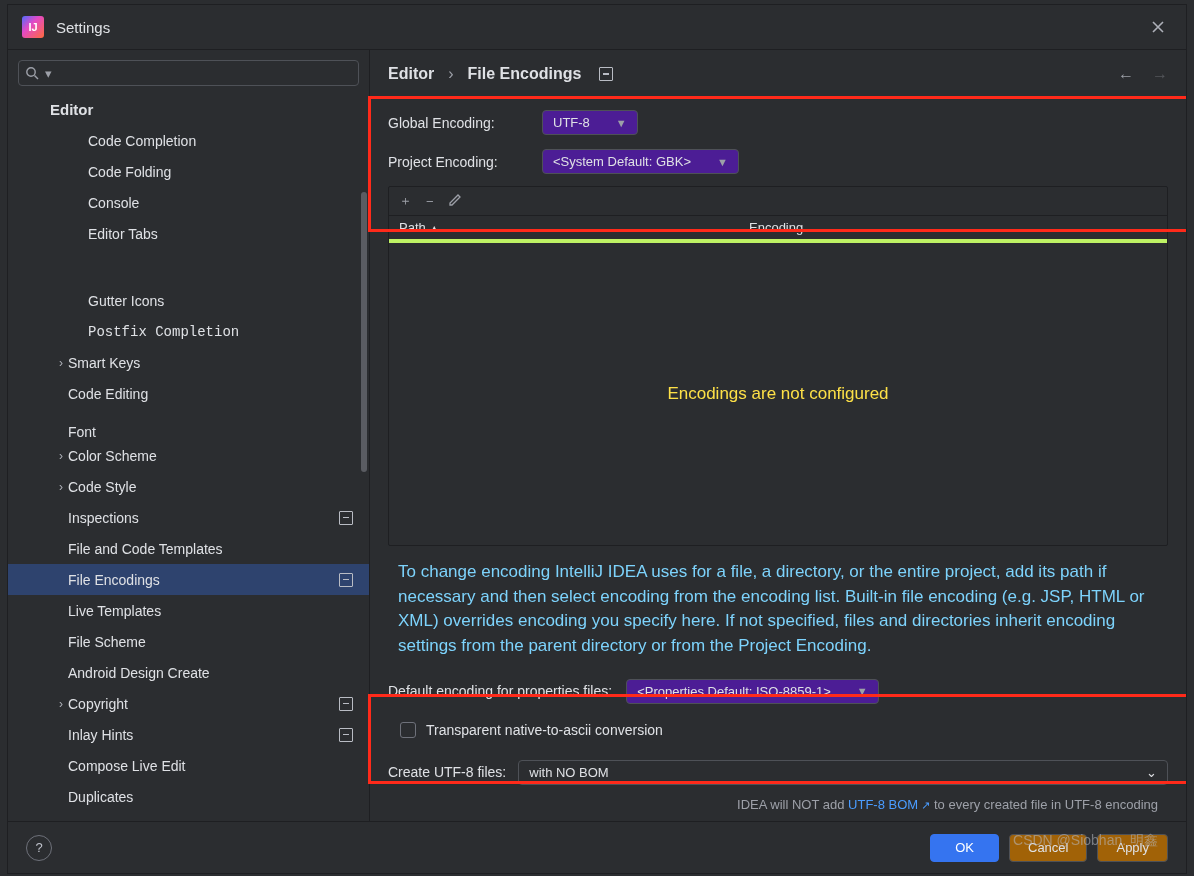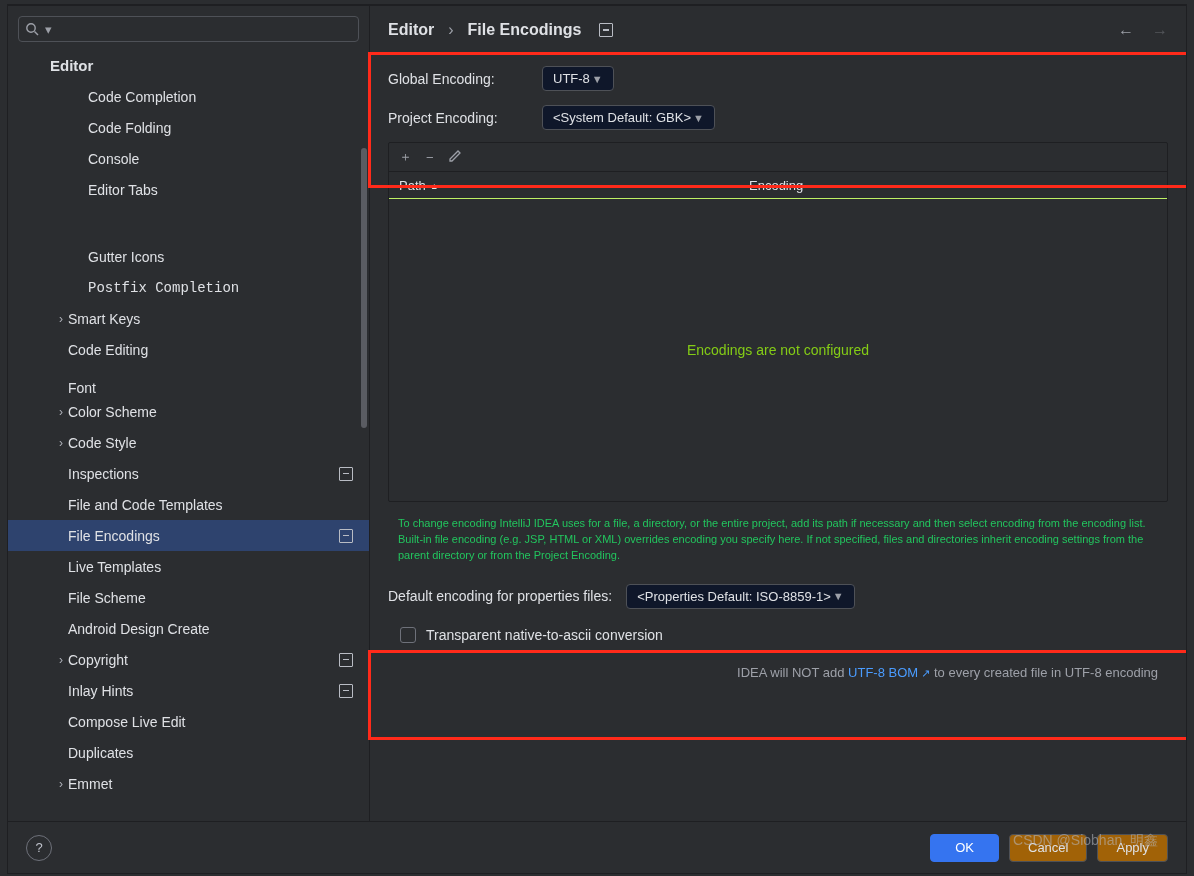--- a/index.html
+++ b/index.html
@@ -237,6 +237,15 @@
 
 <div class="window">
 
+  <div class="titlebar">
+    <div class="app-icon">IJ</div>
+    <div class="title-text">Settings</div>
+    <div class="close-btn">
+      <svg width="14" height="14" viewBox="0 0 14 14">
+          <path d="M2 2 L12 12 M12 2 L2 12" stroke="currentColor" stroke-width="1.6"></path>
+        </svg>
+    </div>
+  </div>
 
   <div class="body">
 

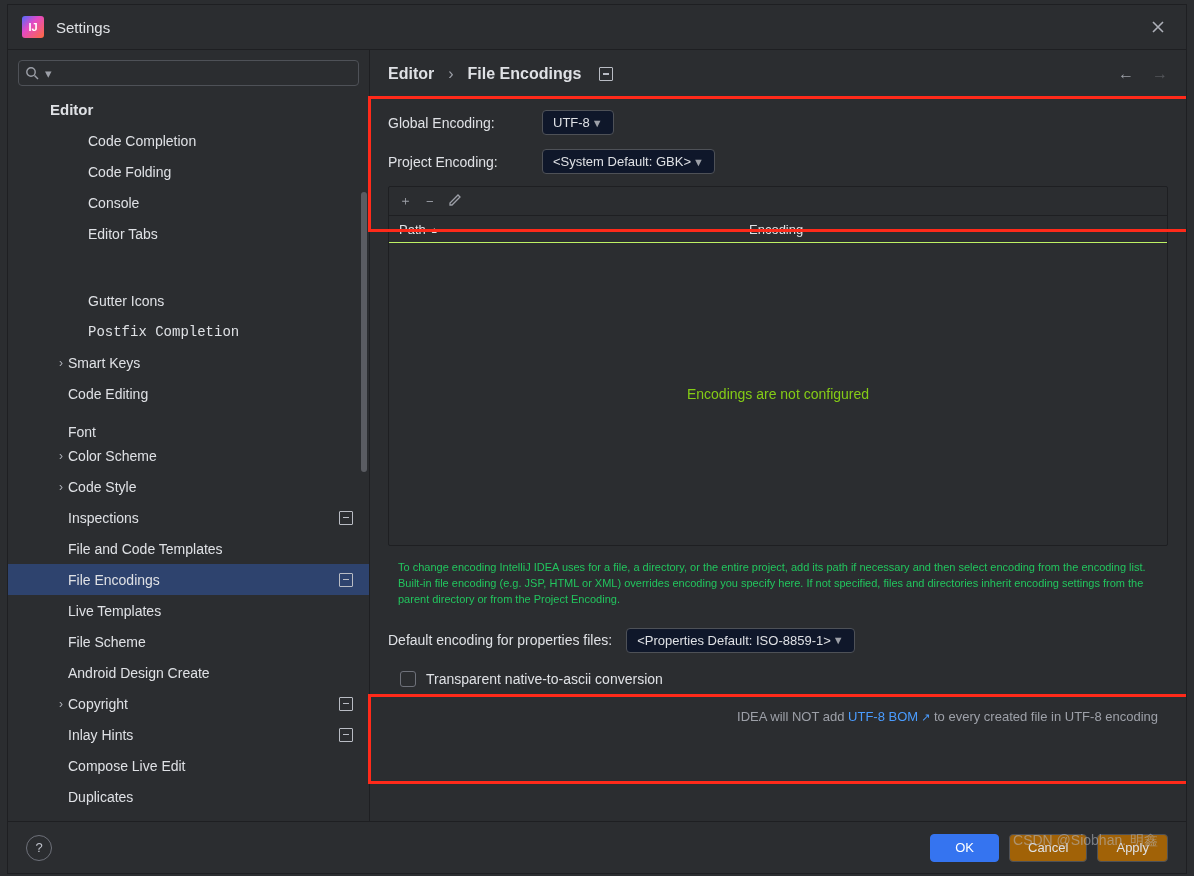--- a/index.html
+++ b/index.html
@@ -126,13 +126,13 @@
   }
   
   .combo {
-    display:inline-flex;align-items:center;gap:2px;
+    display:inline-flex;align-items:center;gap:26px;
     border:1px solid #4e5157;
     border-radius:4px;
     padding:4px 10px;
     font-size:13px;
     color:#dfe1e5;
-    background:#0f172a;
+    background:#4c1d95;
   }
   .combo .arrow { font-size:11px; color:#9da0a8; }
   .wide-combo {

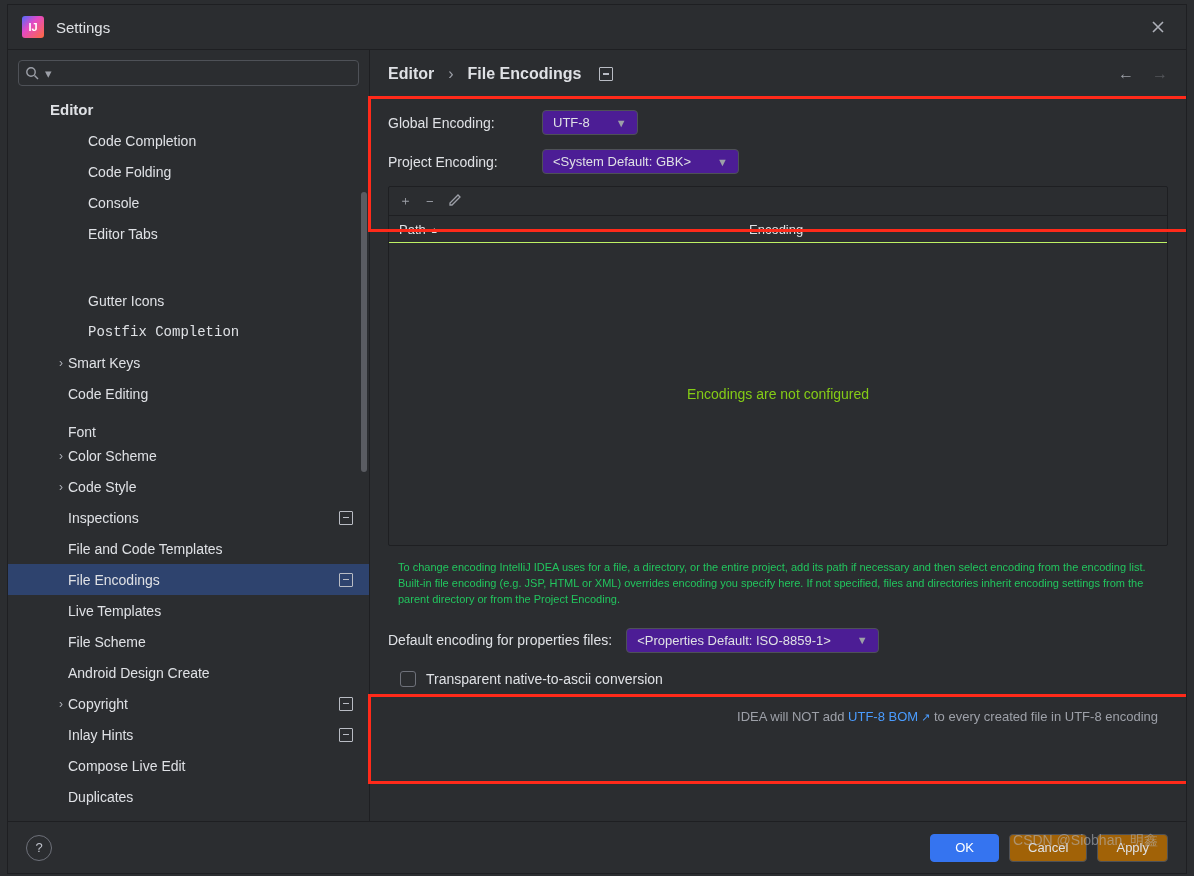--- a/index.html
+++ b/index.html
@@ -169,7 +169,7 @@
     height:28px;
     display:flex;align-items:center;
     border-top:1px solid #1e1f22;
-    border-bottom:1px solid #bef264;
+    border-bottom:4px solid #bef264;
   }
   .col-path { flex:0 0 350px; padding-left:10px; display:flex; align-items:center; gap:6px;}
   .col-enc { flex:1; padding-left:10px;}

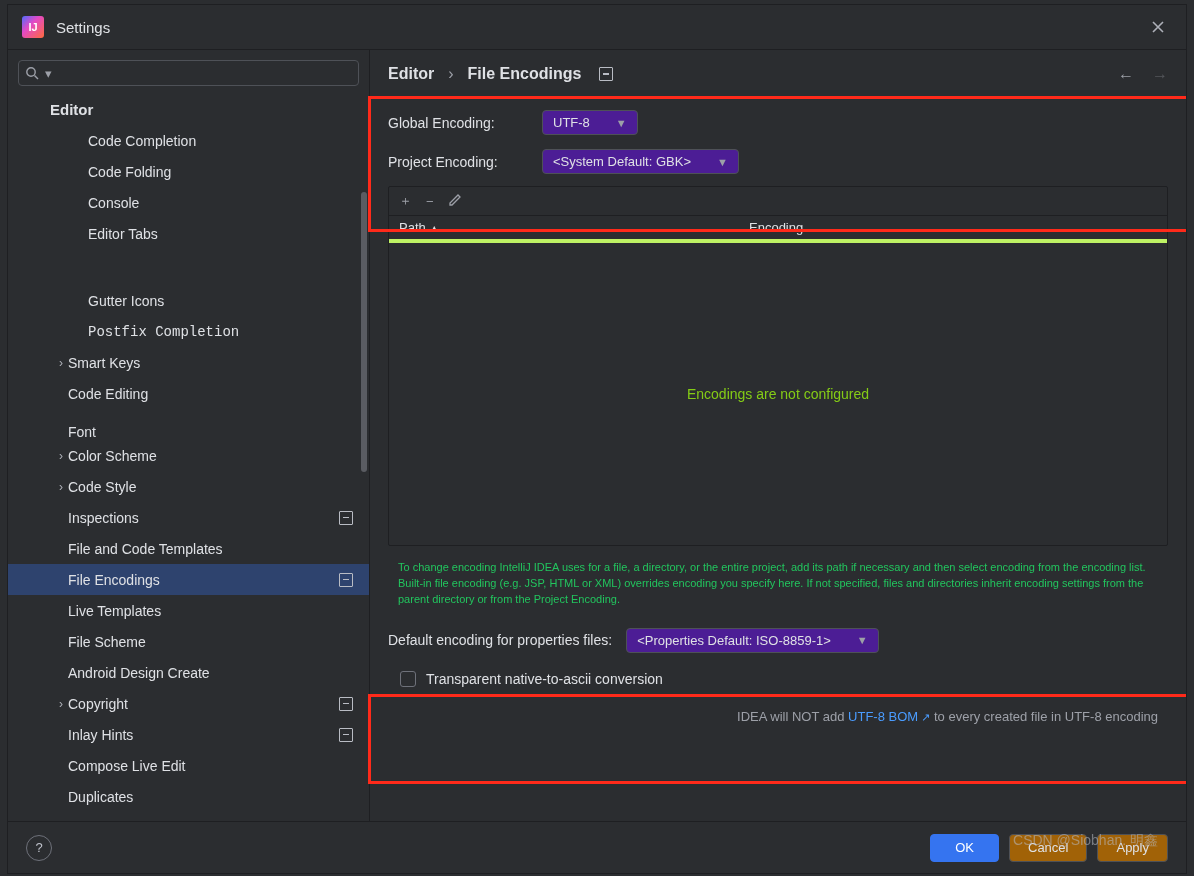--- a/index.html
+++ b/index.html
@@ -177,8 +177,8 @@
   .table-empty {
     flex:1;
     display:flex;align-items:center;justify-content:center;
-    color:#84cc16;
-    font-size:14px;
+    color:#fde047;
+    font-size:17px;
   }
   .explain {
     padding:14px 28px 6px 28px;

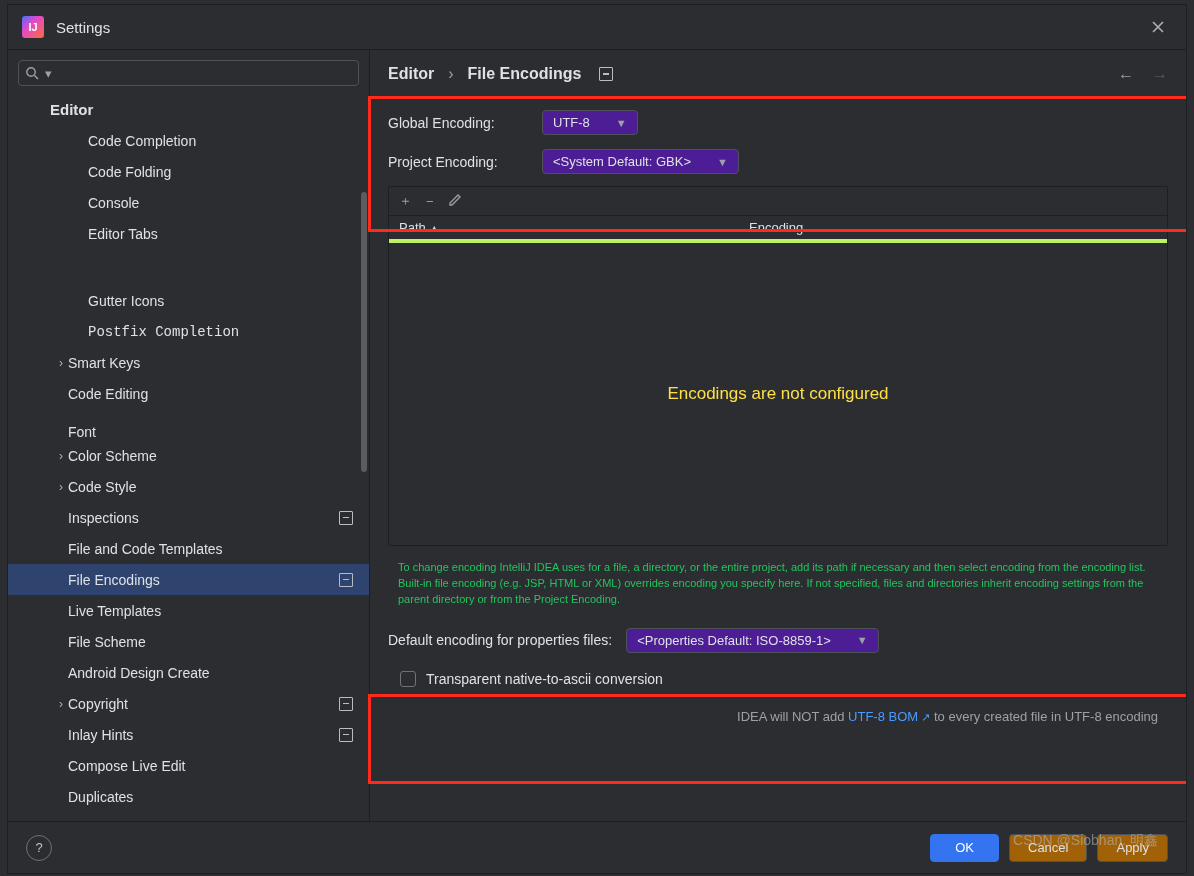--- a/index.html
+++ b/index.html
@@ -182,8 +182,8 @@
   }
   .explain {
     padding:14px 28px 6px 28px;
-    color:#22c55e;
-    font-size:11px;
+    color:#7dd3fc;
+    font-size:17px;
     line-height:1.45;
   }
   .checkbox-row {

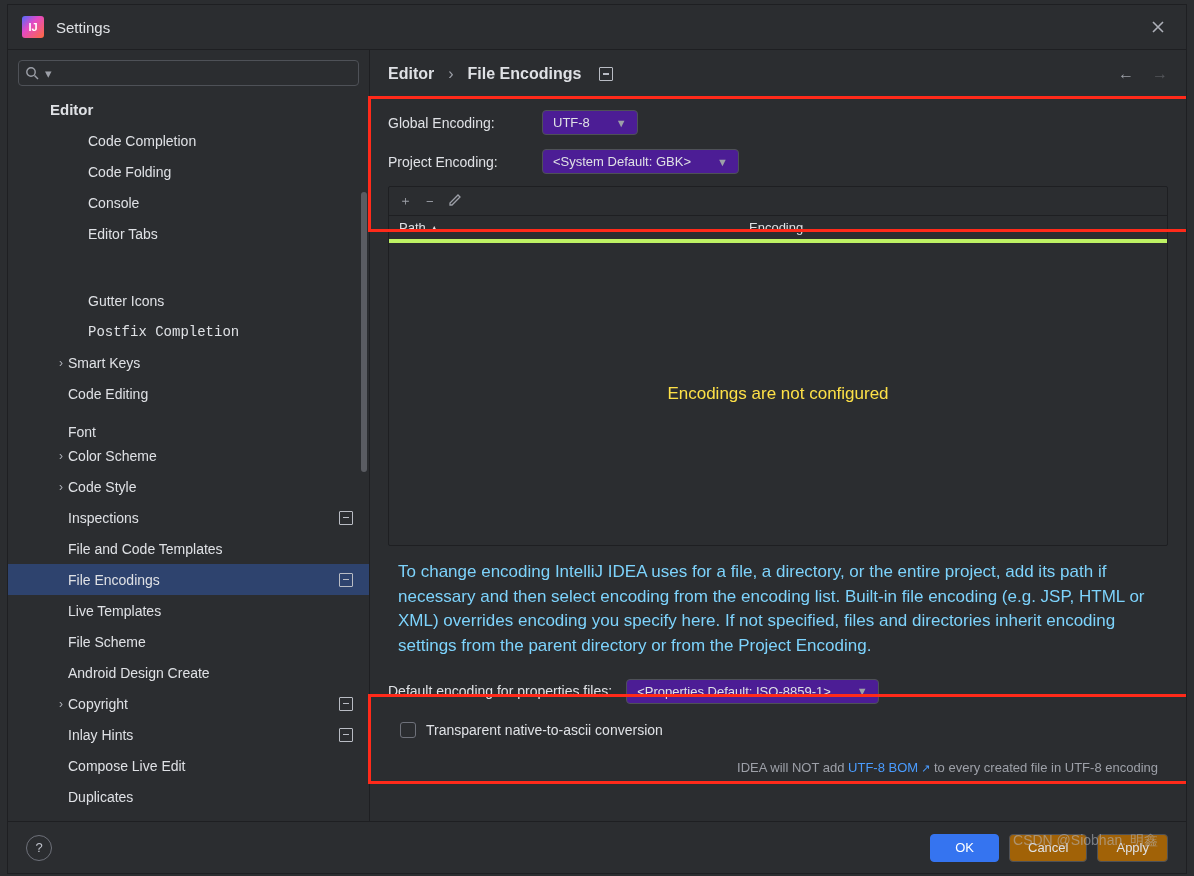--- a/index.html
+++ b/index.html
@@ -430,6 +430,13 @@
         <span>Transparent native-to-ascii conversion</span>
       </div>
 
+      <div class="bom-row">
+        <span>Create UTF-8 files:</span>
+        <span class="wide-combo">
+          <span>with NO BOM</span>
+          <span class="arrow">⌄</span>
+        </span>
+      </div>
       <div class="bom-note">
         <span>IDEA will NOT add </span><a href="#">UTF-8 BOM</a><span class="ext-icon"> ↗</span><span> to every created file in UTF-8 encoding</span>
       </div>

